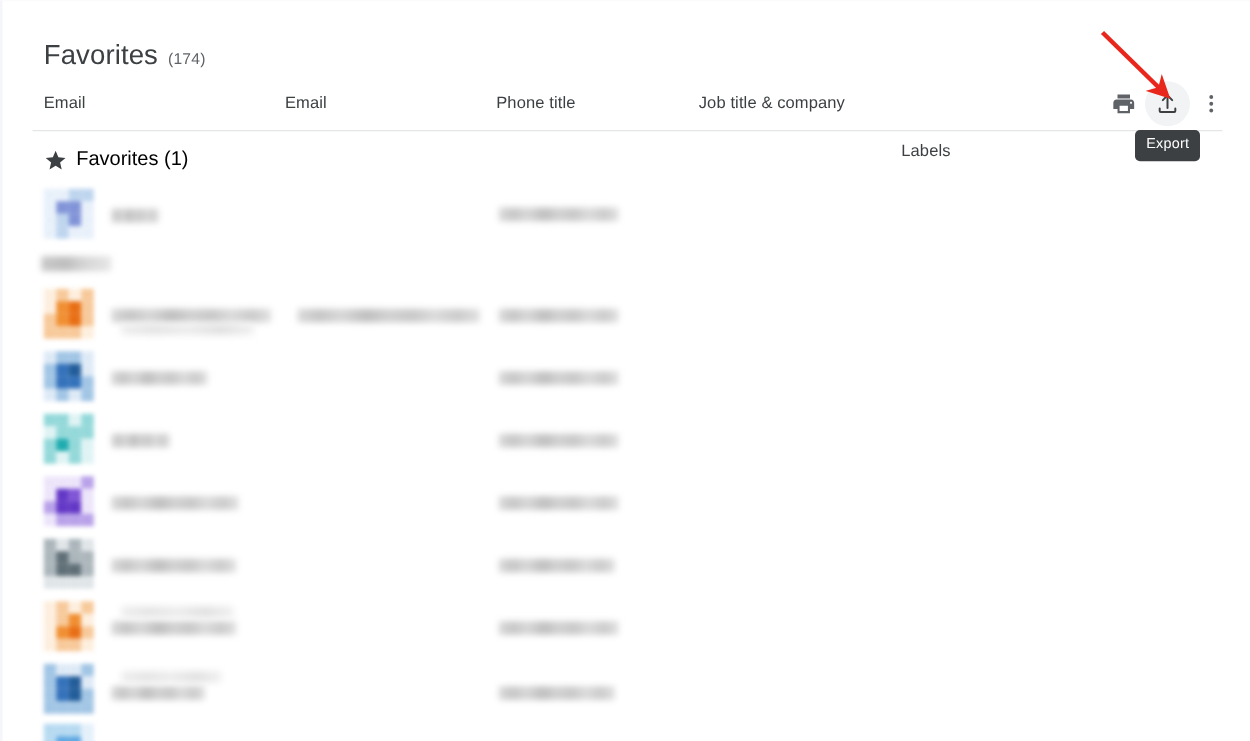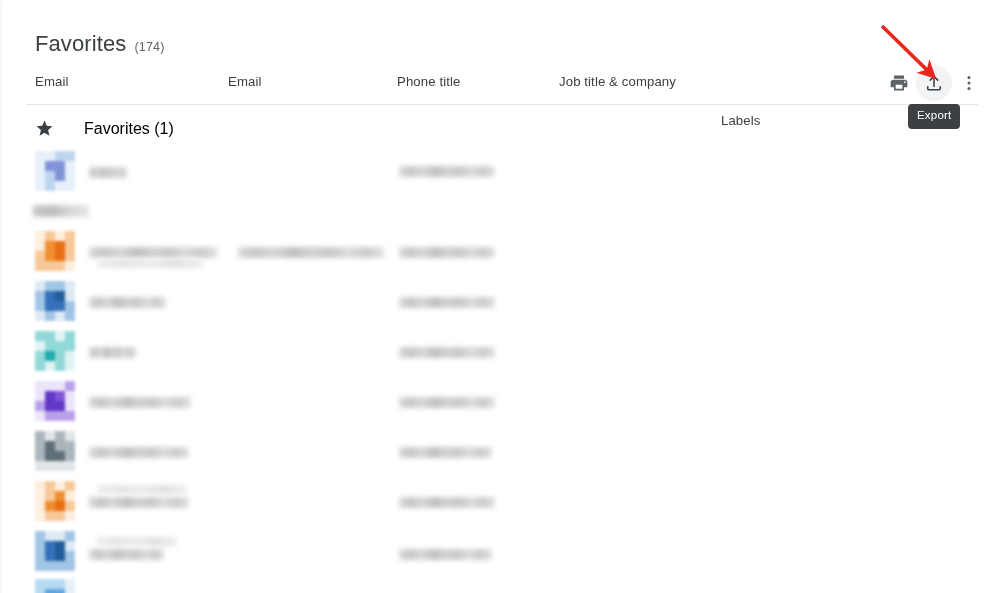--- a/index.html
+++ b/index.html
@@ -70,7 +70,7 @@
   
   #fav-row {
     position: absolute; left: 33px; top: 118px;
-    display: flex; align-items: center; gap: 30px;
+    display: flex; align-items: flex-start; gap: 7px;
   }
   #fav-star { width: 19px; height: 19px; display: block; }
 

